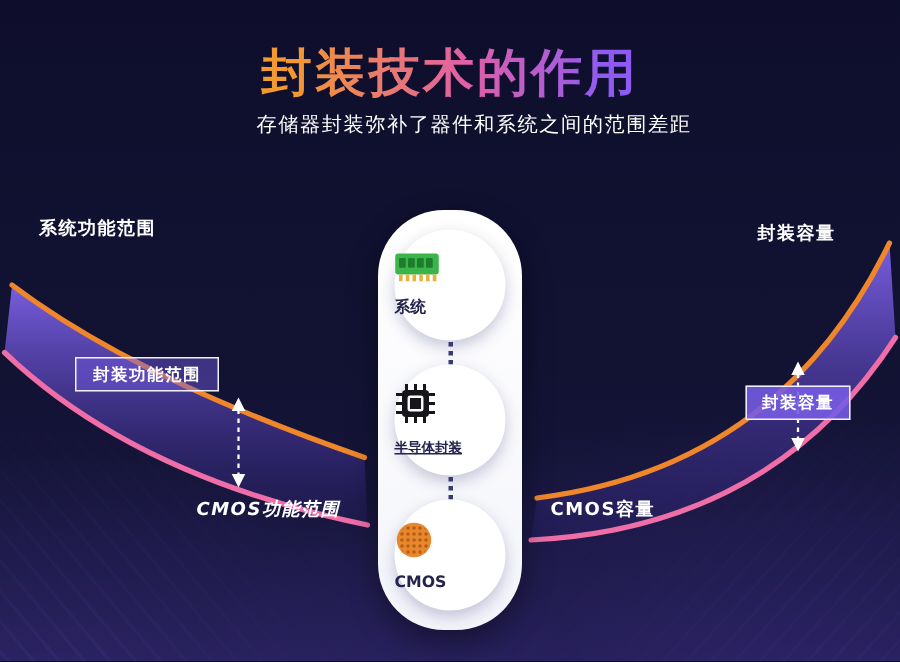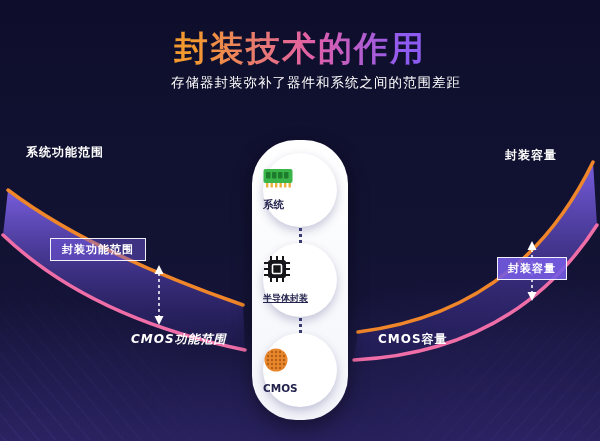--- a/index.html
+++ b/index.html
@@ -34,7 +34,7 @@
   .lbl-left-top{left:26px;top:144px;}
   .lbl-left-bottom{left:131px;top:331px;font-style:italic;}
   .lbl-right-top{left:505px;top:147px;}
-  .lbl-right-bottom{left:378px;top:331px;}
+  .lbl-right-bottom{left:367px;top:331px;}
 
   .range-box{position:absolute;color:#ffffff;font-size:11px;font-weight:bold;letter-spacing:1px;
     border:1px solid rgba(255,255,255,0.92);text-align:center;padding:3px 0;

